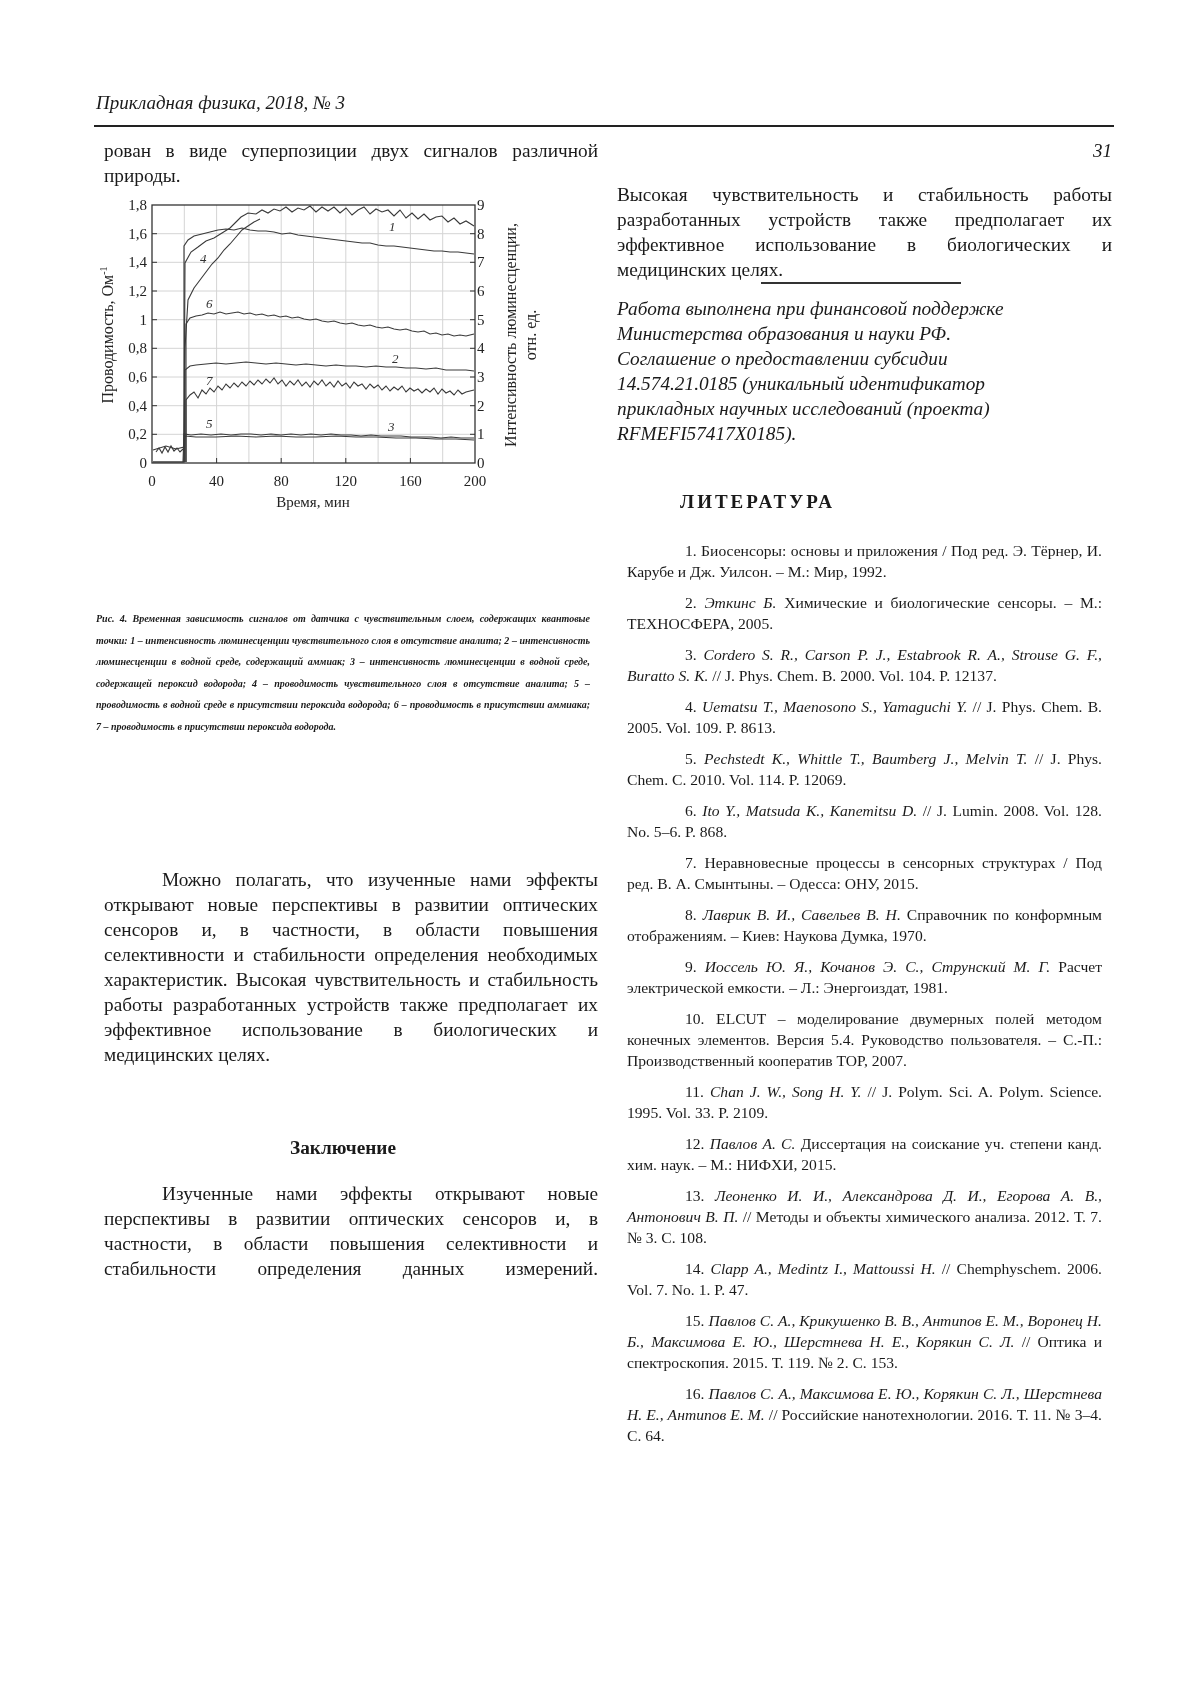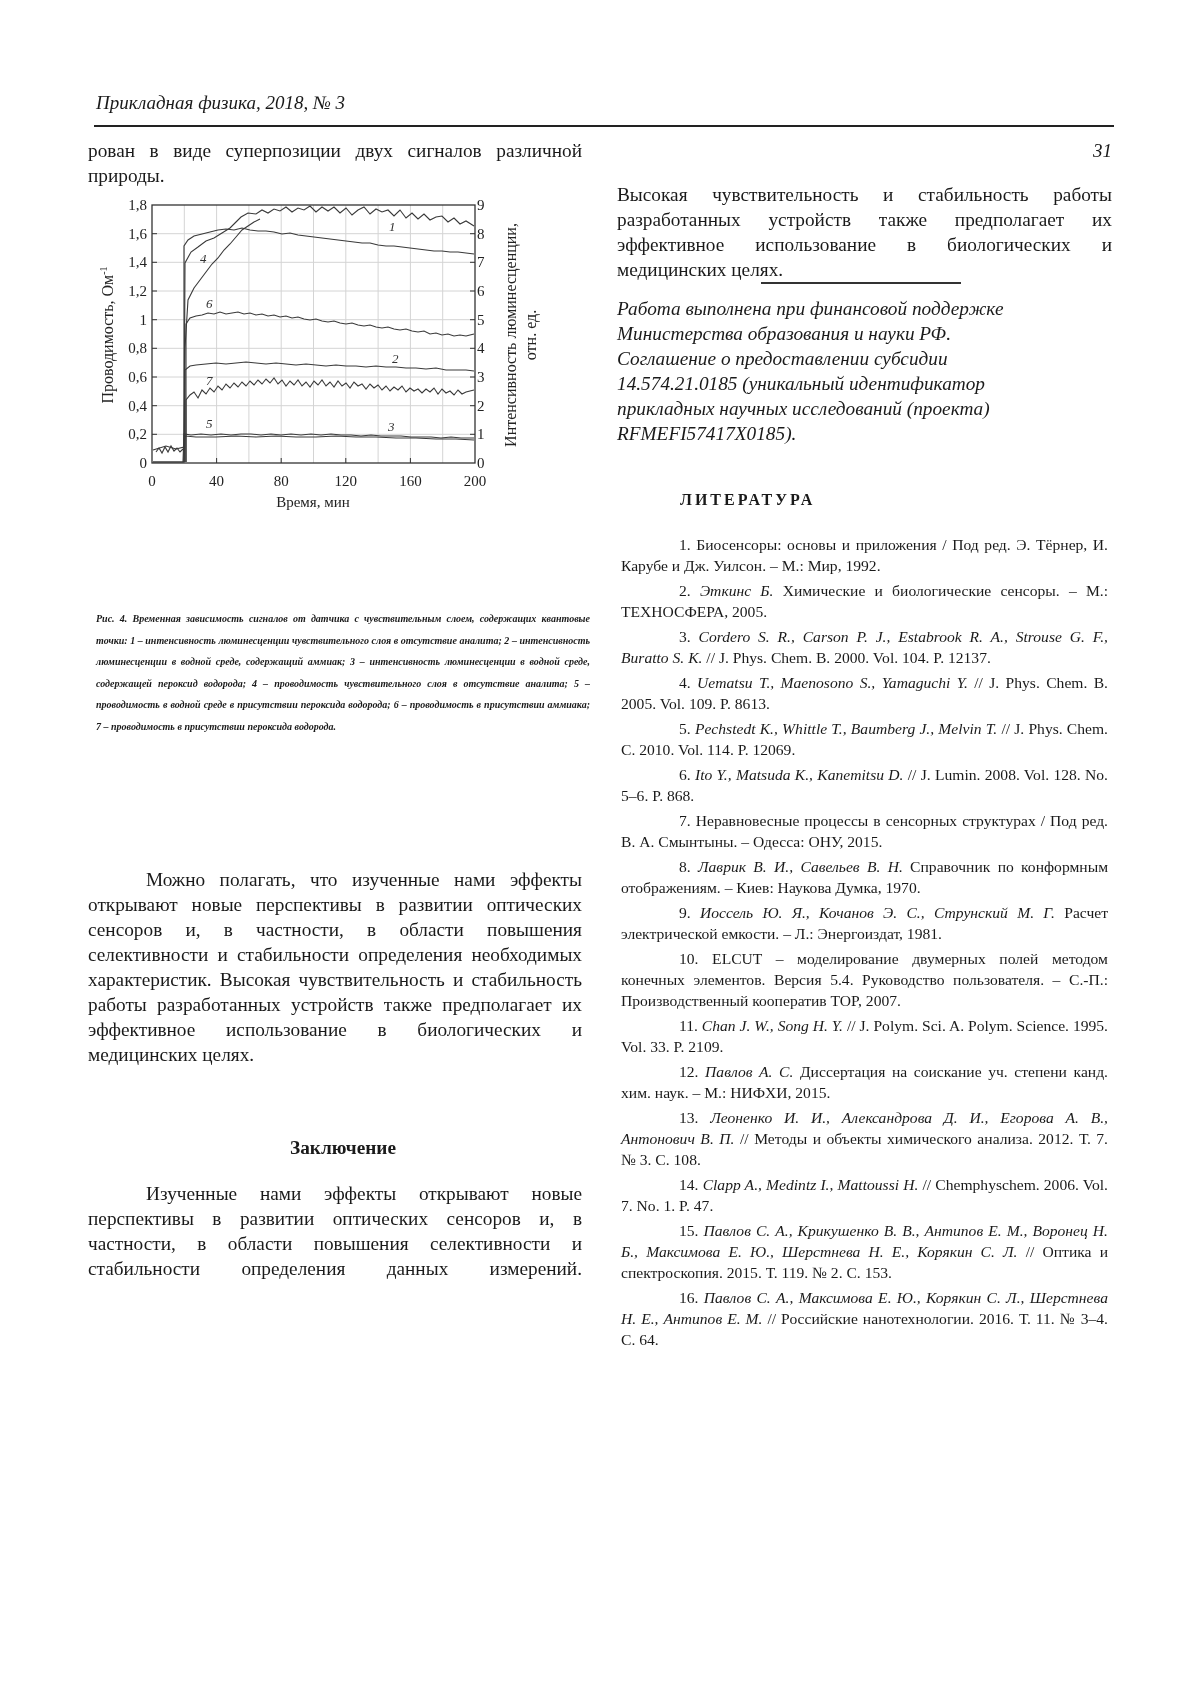--- a/index.html
+++ b/index.html
@@ -11,7 +11,7 @@
   .header-rule { position: absolute; left: 94px; top: 125px; width: 1020px; height: 2px; background: #222; }
 
   .col { position: absolute; font-size: 19.3px; line-height: 25px; text-align: justify; }
-  .col-left { left: 88px; width: 494px; }
+  .col-left { left: 104px; width: 494px; }
   .col-right { left: 617px; width: 495px; margin-top: 44px; }
 
   p { margin: 0; }

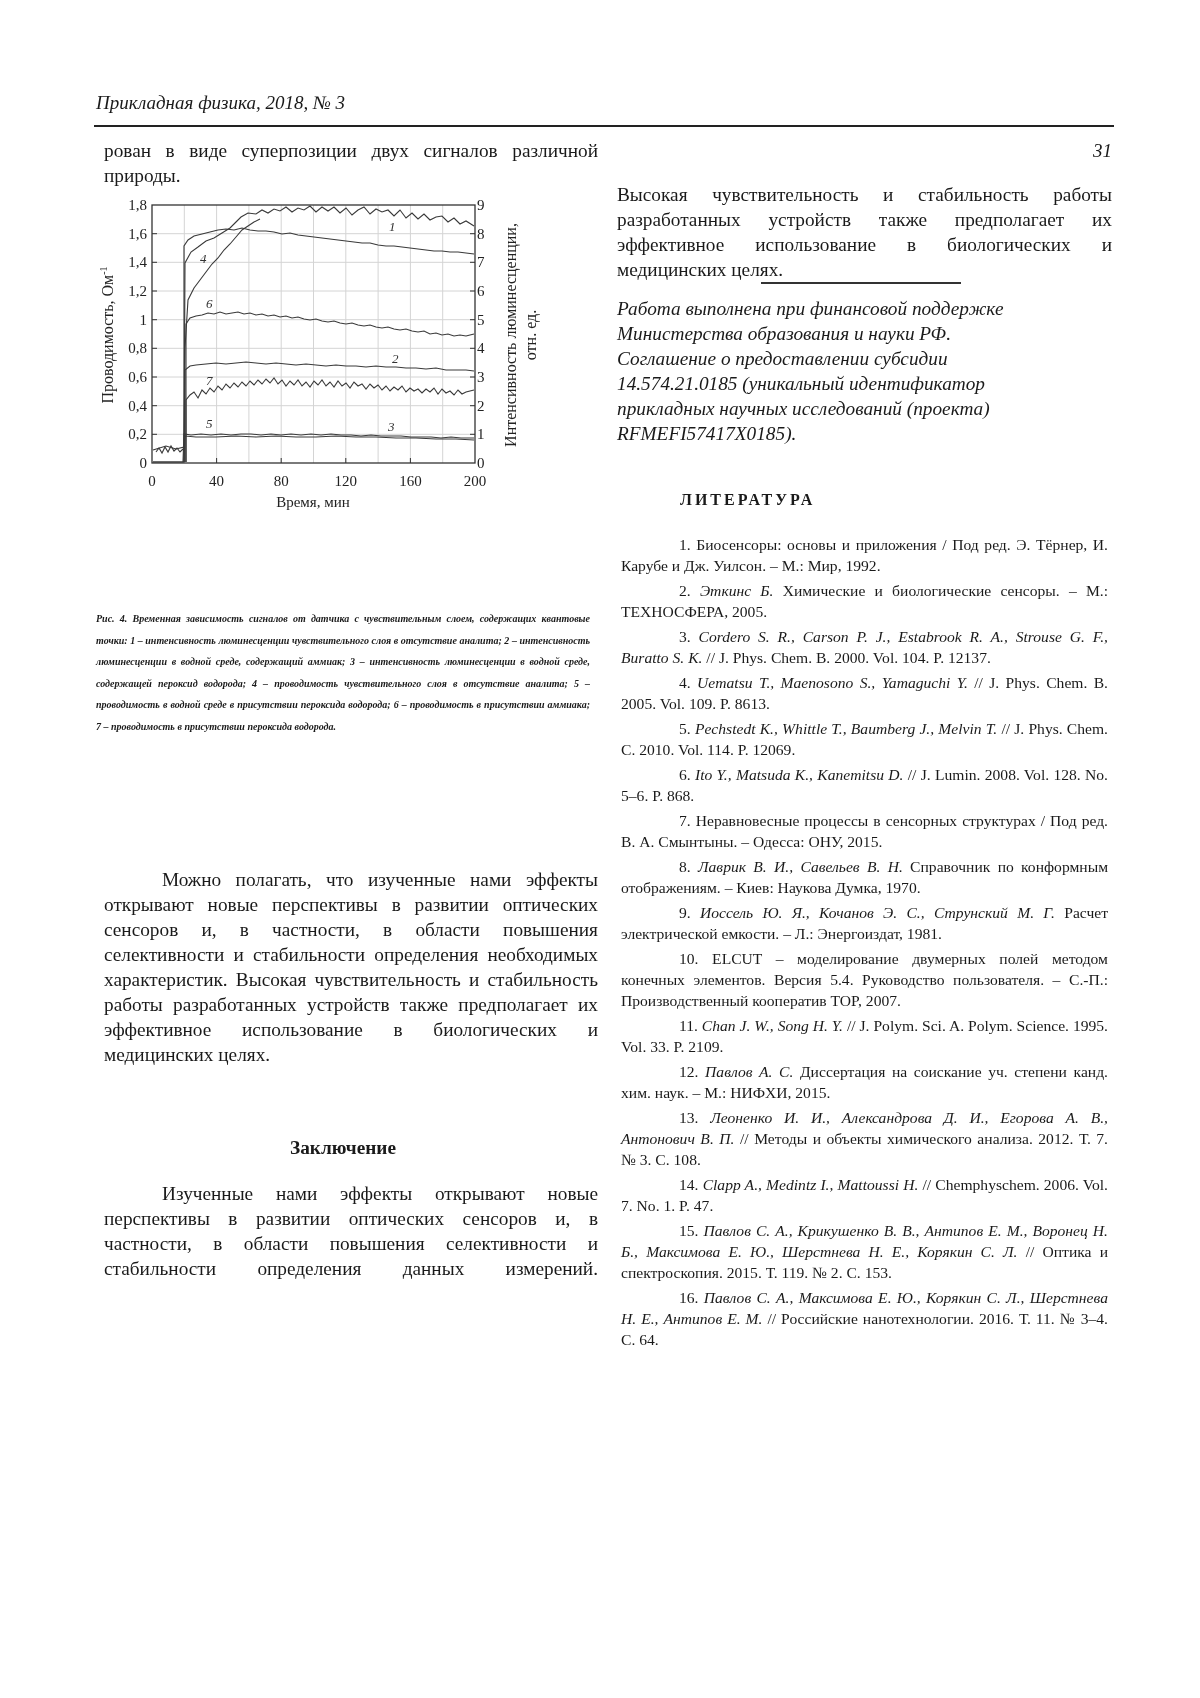--- a/index.html
+++ b/index.html
@@ -35,7 +35,7 @@
   .fund-rule { position: absolute; left: 761px; top: 282px; width: 200px; height: 1.5px; background: #333; }
   .funding { position: absolute; left: 617px; width: 495px; top: 296px; text-align: left; font-style: italic;
              font-size: 19.3px; line-height: 25px; }
-  .lit-title { position: absolute; left: 680px; top: 491px; font-weight: bold; font-size: 16px; letter-spacing: 3px; }
+  .lit-title { position: absolute; left: 680px; top: 491px; font-weight: bold; font-size: 19px; letter-spacing: 3px; }
   .refs { position: absolute; left: 617px; top: 530px; width: 495px; font-size: 15.6px; line-height: 21px; text-align: justify; }
   .refs .ref { text-indent: 58px; margin: 4px; }
   .refs i { }

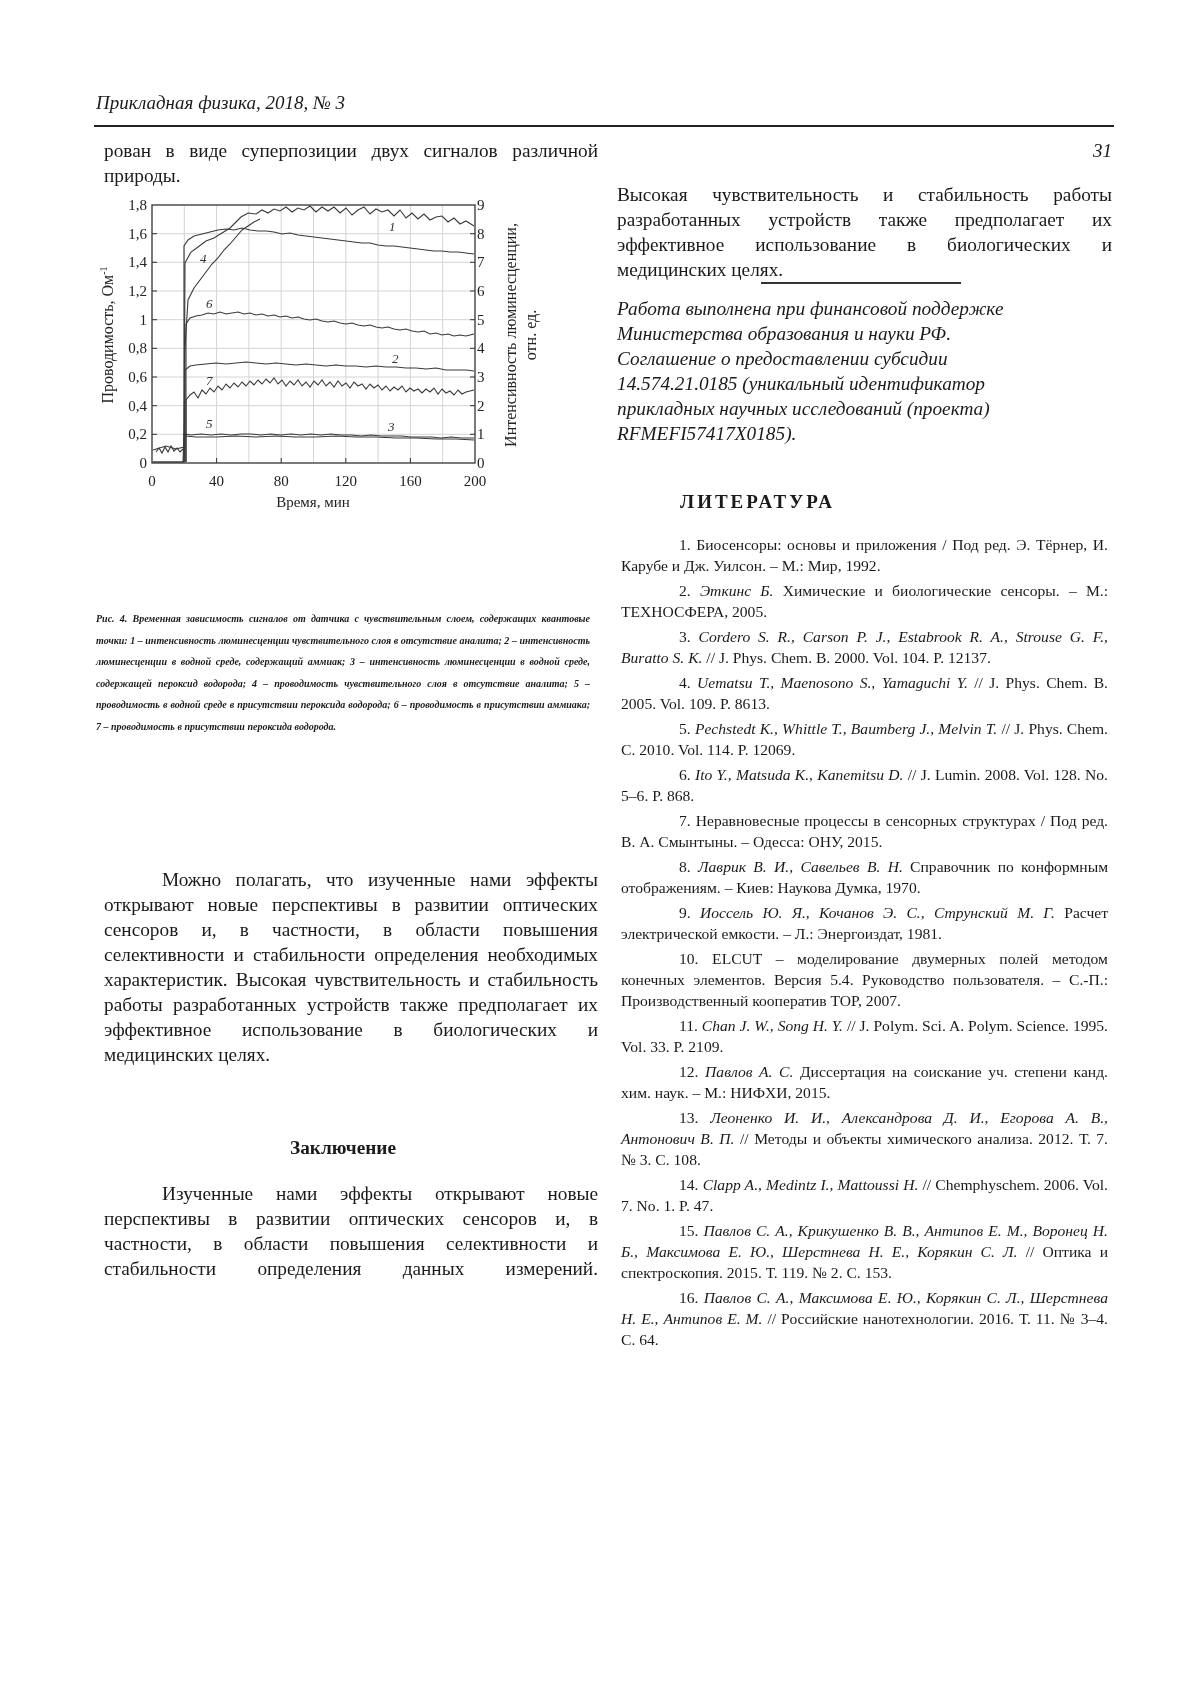--- a/index.html
+++ b/index.html
@@ -37,7 +37,7 @@
              font-size: 19.3px; line-height: 25px; }
   .lit-title { position: absolute; left: 680px; top: 491px; font-weight: bold; font-size: 19px; letter-spacing: 3px; }
   .refs { position: absolute; left: 617px; top: 530px; width: 495px; font-size: 15.6px; line-height: 21px; text-align: justify; }
-  .refs .ref { text-indent: 58px; margin: 4px; }
+  .refs .ref { text-indent: 58px; margin: 10px; }
   .refs i { }
 </style>
 </head>

